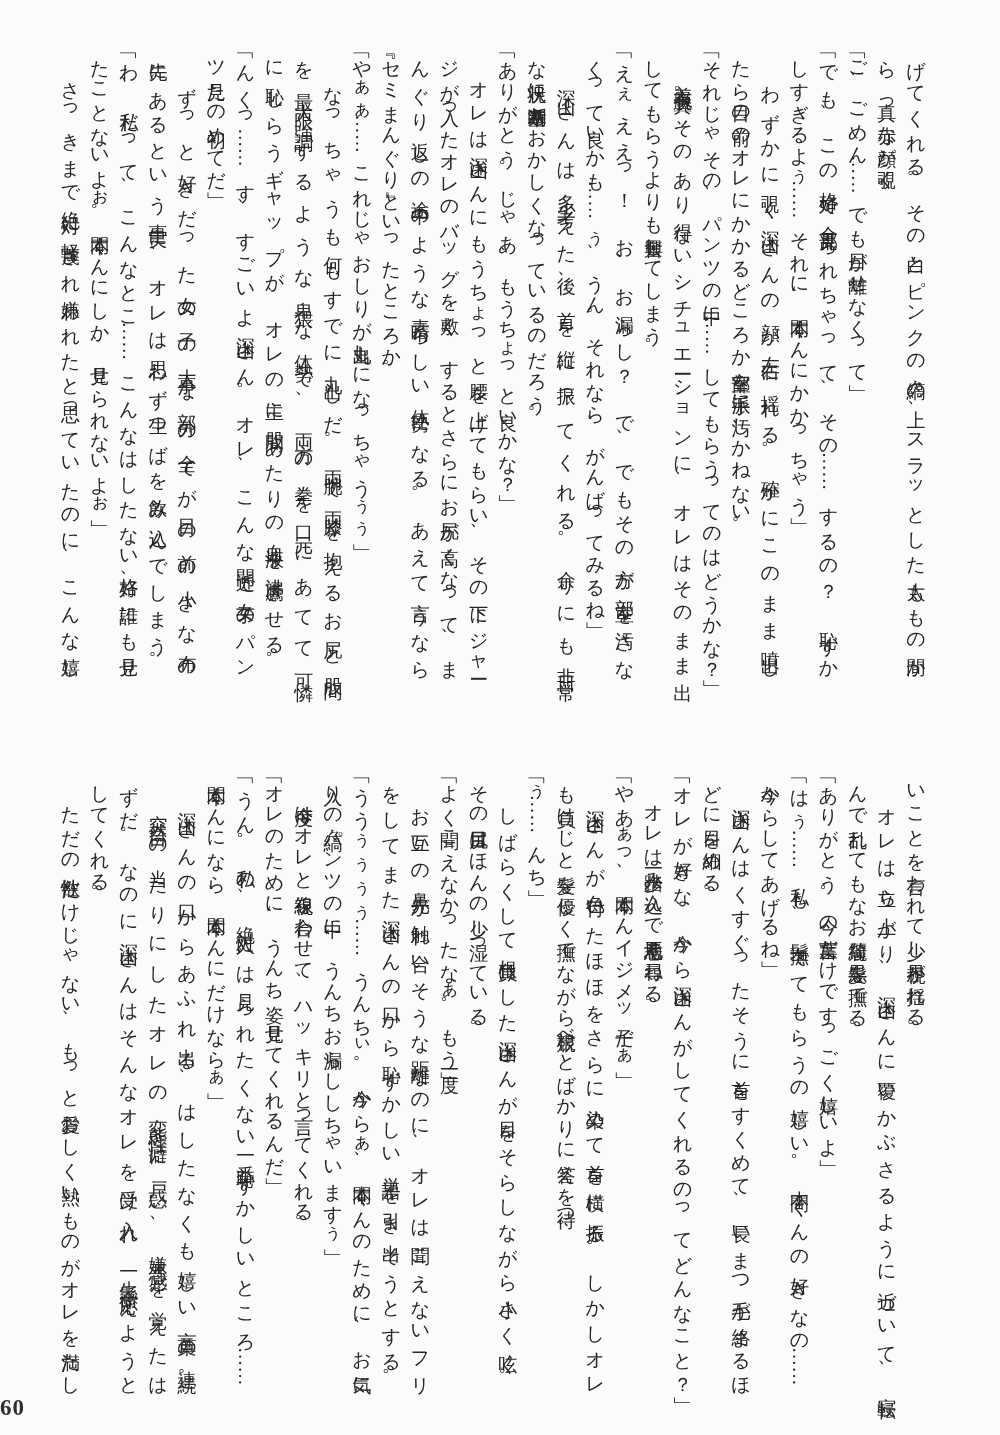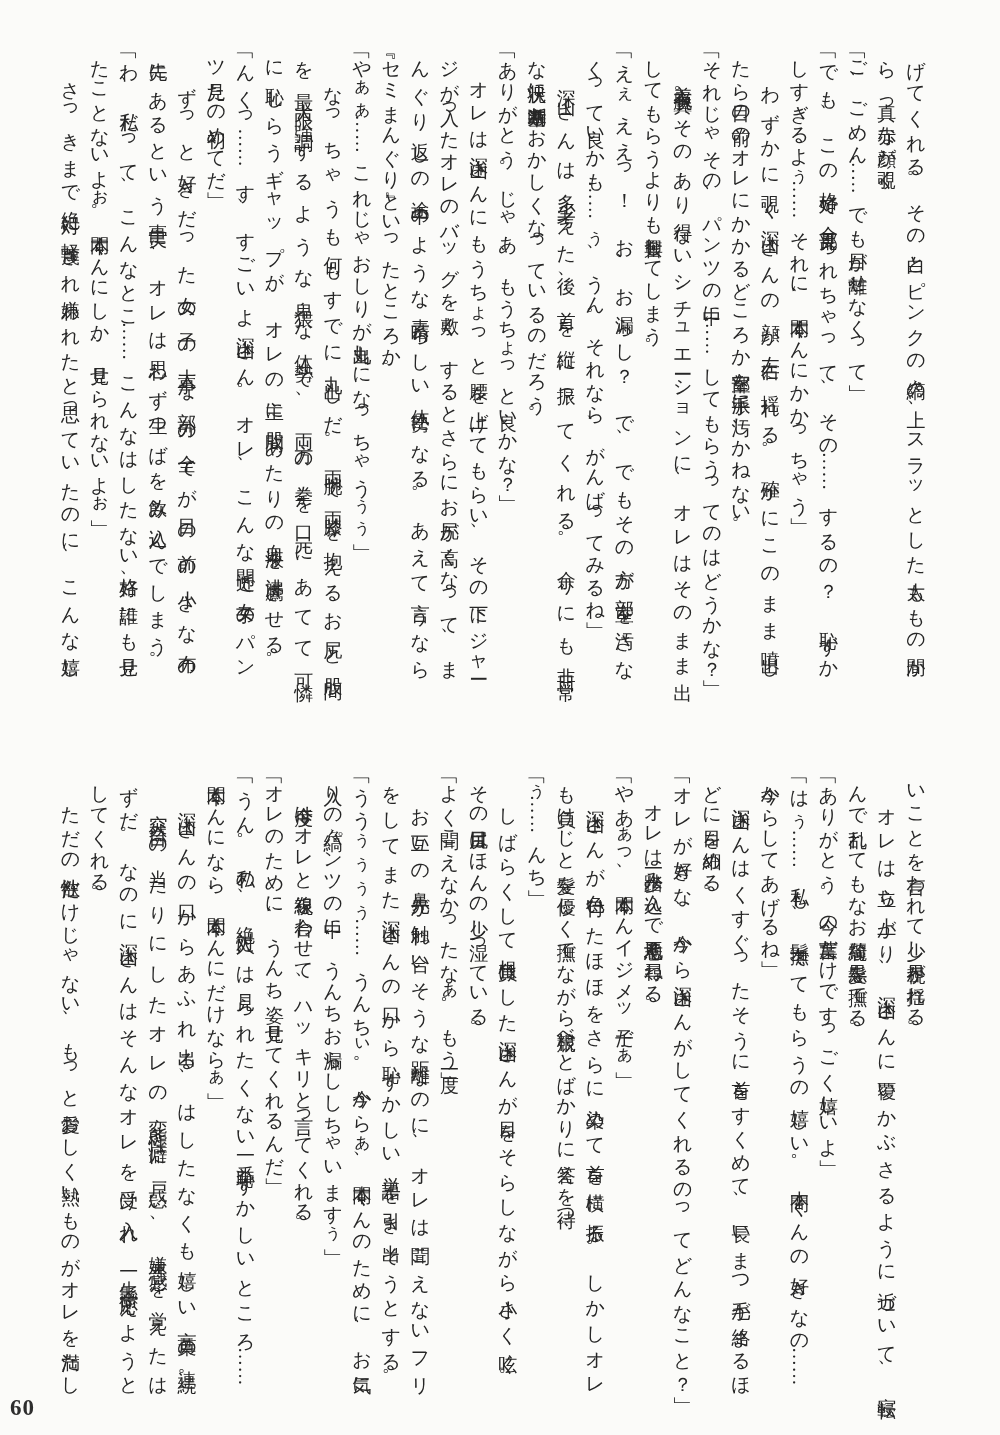--- a/index.html
+++ b/index.html
@@ -46,7 +46,7 @@
   }
   .page-number {
     position: absolute;
-    left: 10px;
+    left: 0;
     top: 1395px;
     font-size: 23px;
     font-weight: 600;

